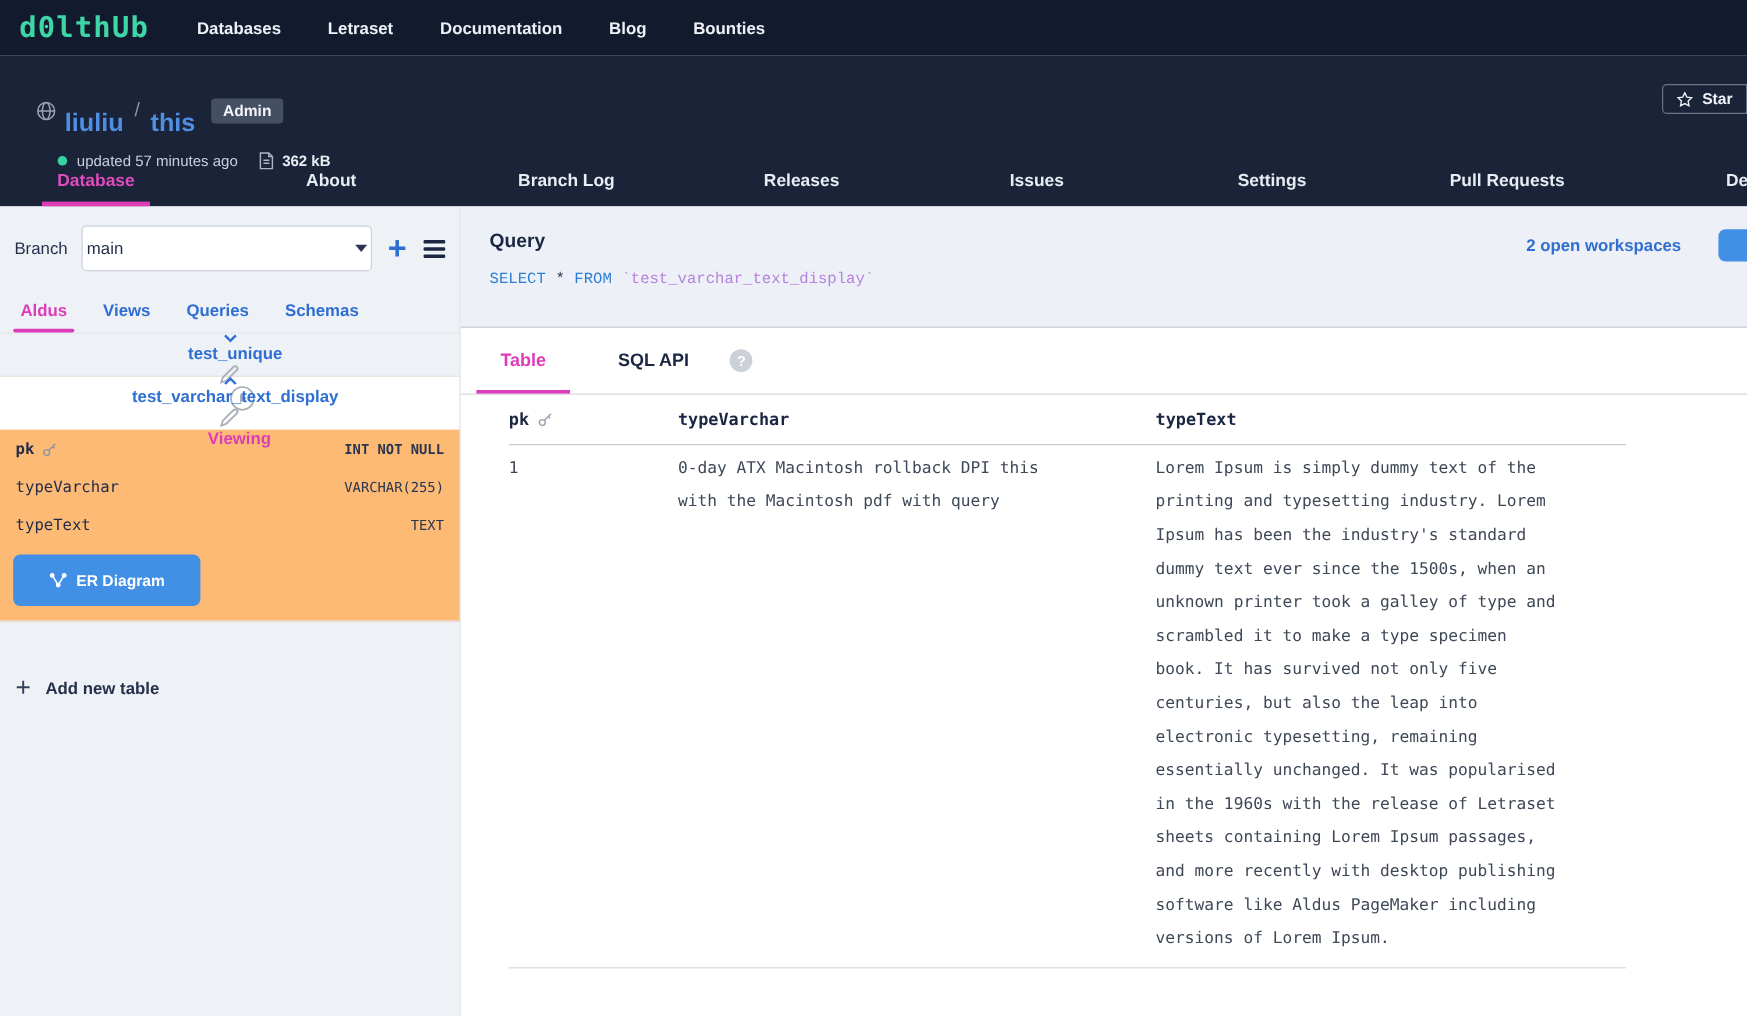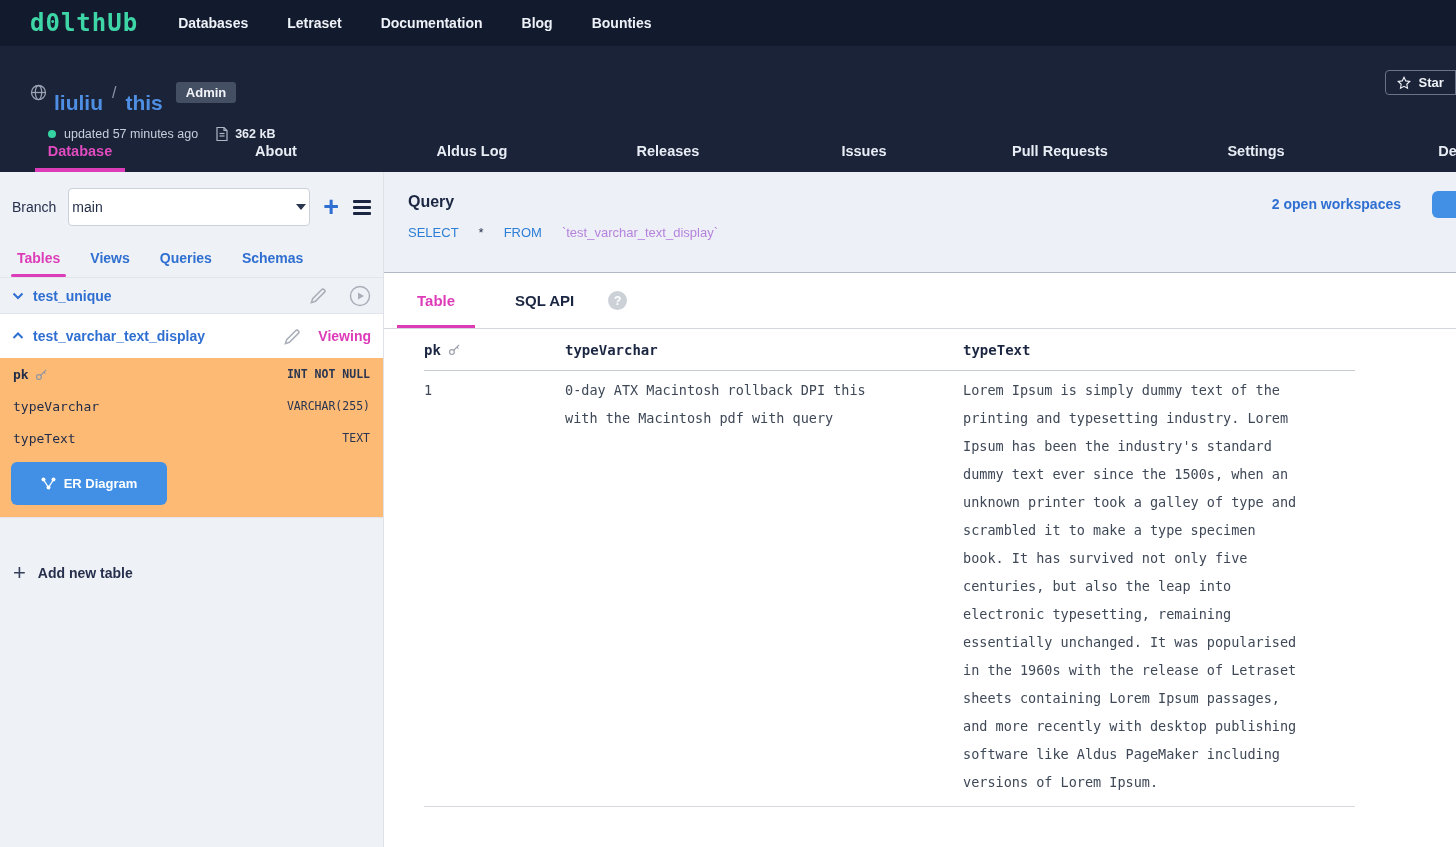--- a/index.html
+++ b/index.html
@@ -7,7 +7,7 @@
               font-family:"Liberation Sans", sans-serif; }
 
   
-  .topnav { height:46px; background:#121a2d; display:flex; align-items:center; padding-left:30px; }
+  .topnav { height:46px; background:#121a2d; display:flex; align-items:center; padding-left:16px; }
   .logo { font-family:"DejaVu Sans Mono", monospace; font-weight:bold; font-size:24px;
           color:#3ed6a6; letter-spacing:1px; margin-right:40px; cursor:pointer; }
   .topnav-items { display:flex; gap:39px; }

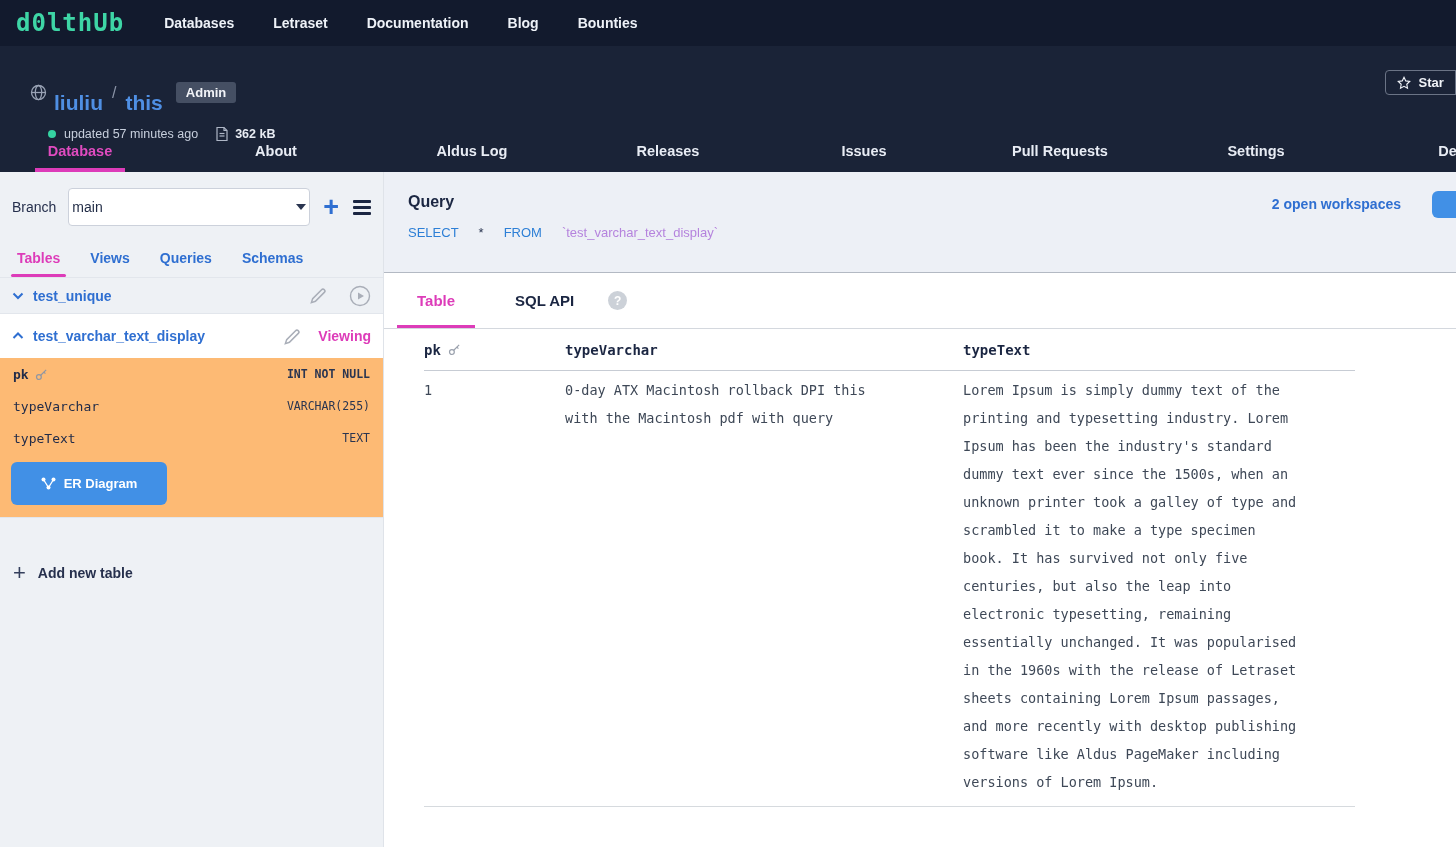--- a/index.html
+++ b/index.html
@@ -178,7 +178,7 @@
 <div class="repo-tabbar">
   <div class="repo-tab active">Database</div>
   <div class="repo-tab">About</div>
-  <div class="repo-tab">Aldus Log</div>
+  <div class="repo-tab">Branch Log</div>
   <div class="repo-tab">Releases</div>
   <div class="repo-tab">Issues</div>
   <div class="repo-tab">Pull Requests</div>

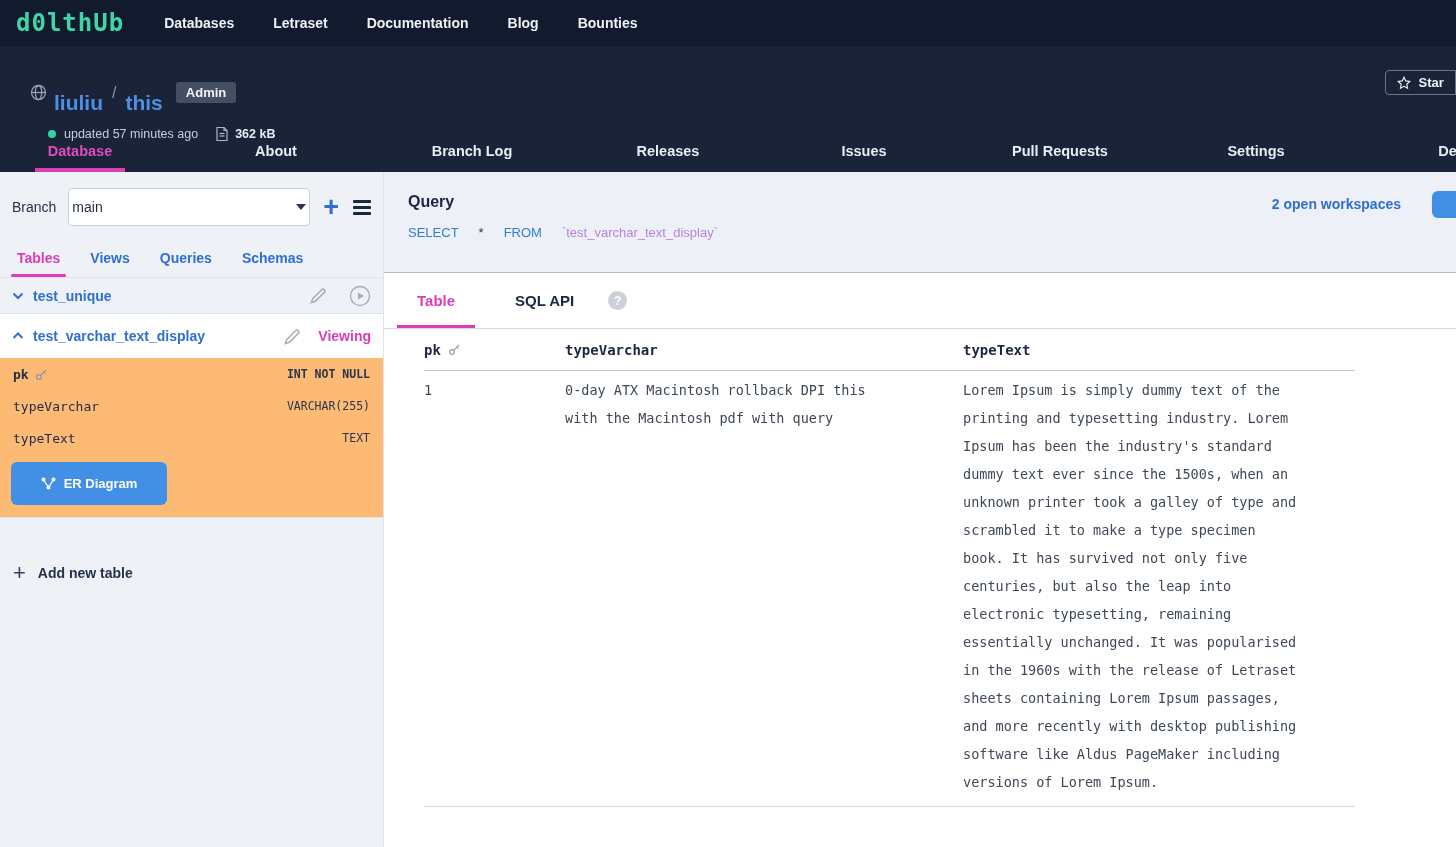--- a/index.html
+++ b/index.html
@@ -181,8 +181,8 @@
   <div class="repo-tab">Branch Log</div>
   <div class="repo-tab">Releases</div>
   <div class="repo-tab">Issues</div>
+  <div class="repo-tab">Settings</div>
   <div class="repo-tab">Pull Requests</div>
-  <div class="repo-tab">Settings</div>
   <div class="repo-tab">Dep</div>
 </div>
 

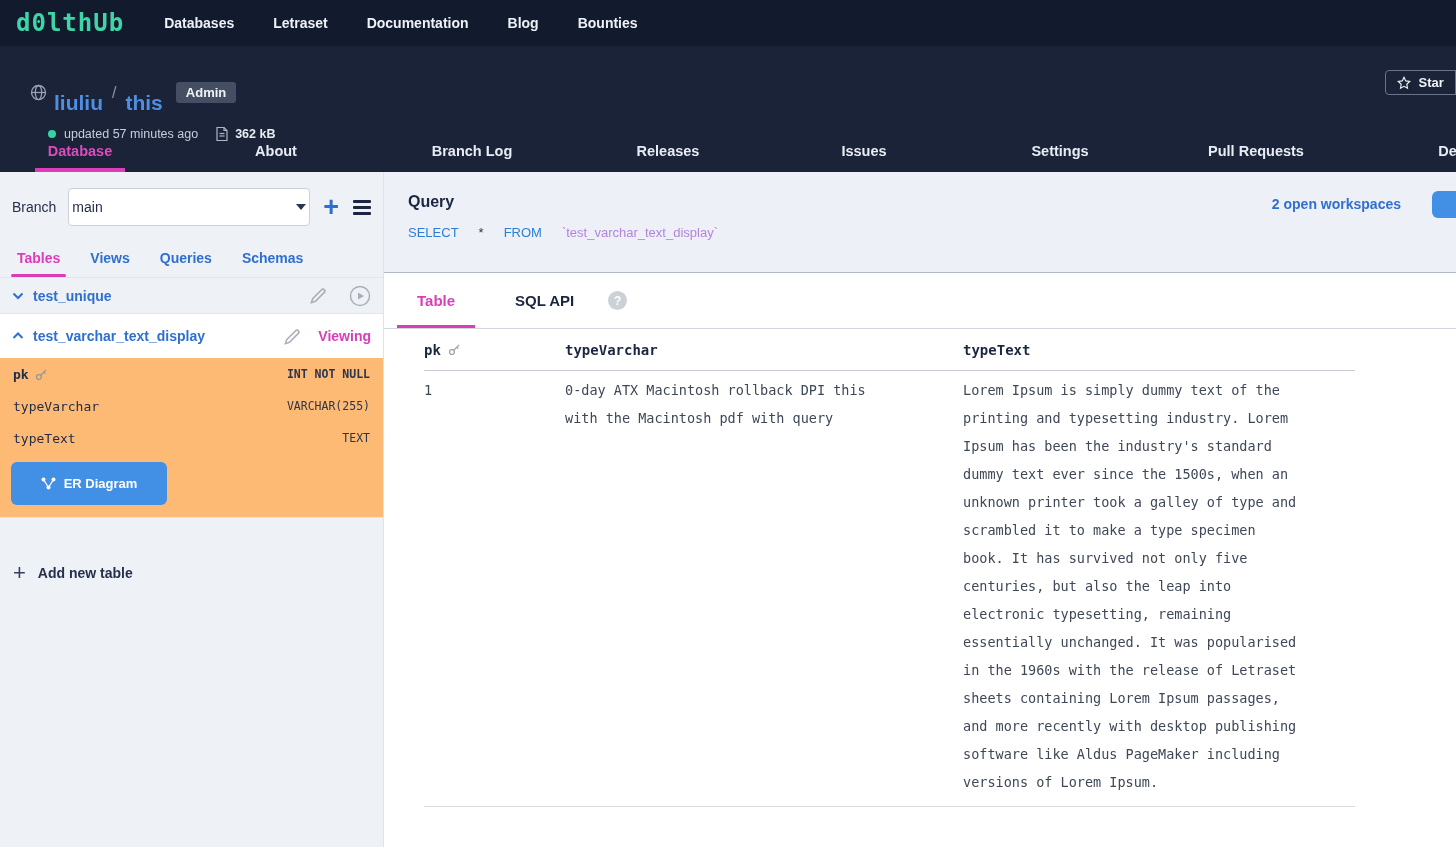--- a/index.html
+++ b/index.html
@@ -86,8 +86,8 @@
   .main { flex:1; display:flex; flex-direction:column; min-width:0; }
   .query-bar { height:100px; background:#edf0f6; position:relative; padding:21px 0 0 24px; }
   .query-title { font-size:16px; font-weight:bold; color:#1b2642; }
-  .sql-line { margin-top:14px; display:inline-flex; gap:20px;
-              font-family:Liberation Sans, sans-serif; font-size:13px; }
+  .sql-line { margin-top:14px; display:inline-flex; gap:8px;
+              font-family:Liberation Mono, monospace; font-size:13px; }
   .sql-kw { color:#2d7fd6; }
   .sql-op { color:#2a3550; }
   .sql-ident { color:#b583dd; }

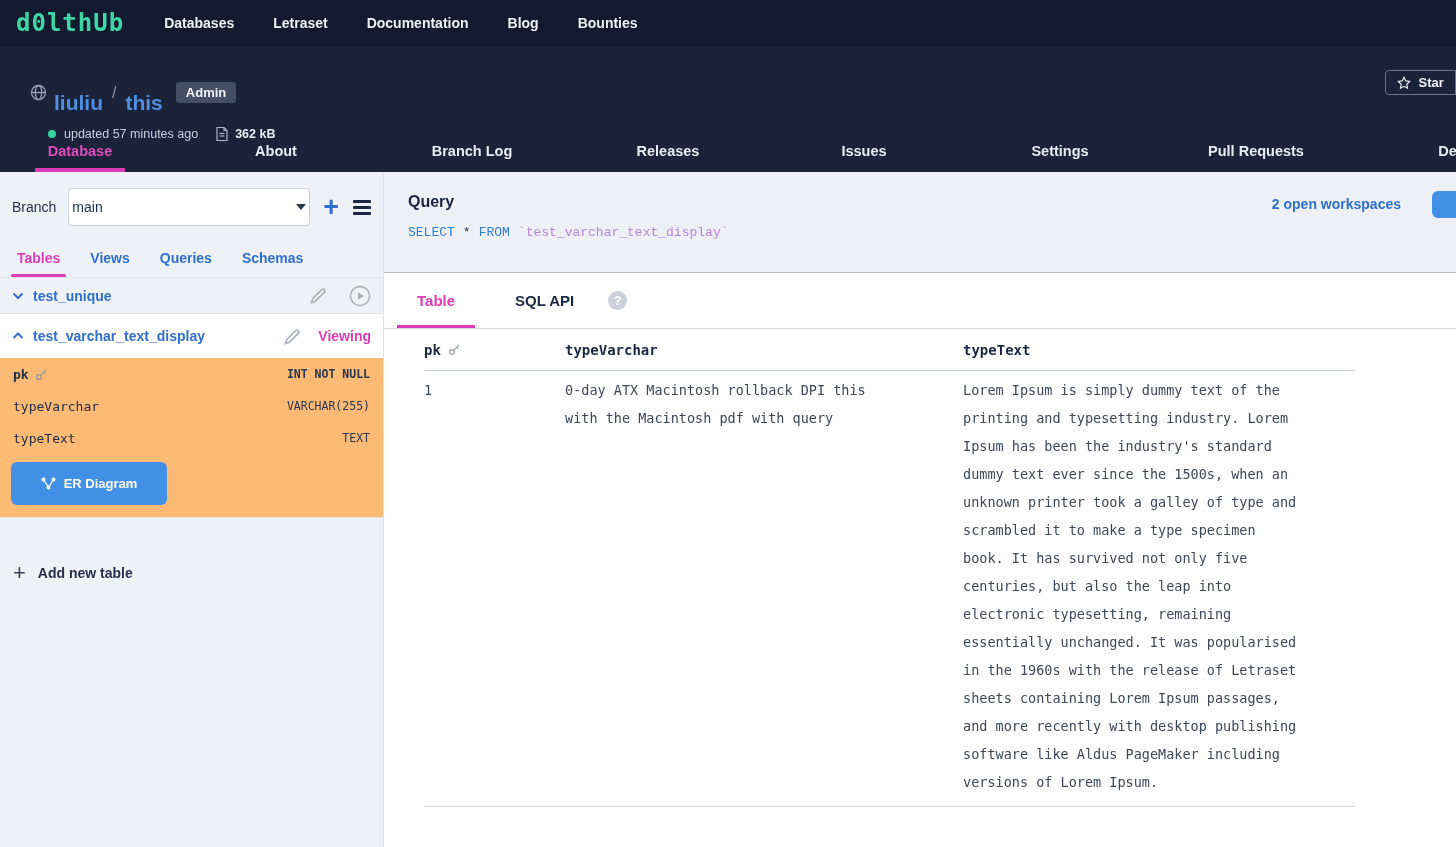--- a/index.html
+++ b/index.html
@@ -204,7 +204,7 @@
     </div>
 
     <div class="side-tabs">
-      <div class="side-tab active">Tables</div>
+      <div class="side-tab active">Aldus</div>
       <div class="side-tab">Views</div>
       <div class="side-tab">Queries</div>
       <div class="side-tab">Schemas</div>

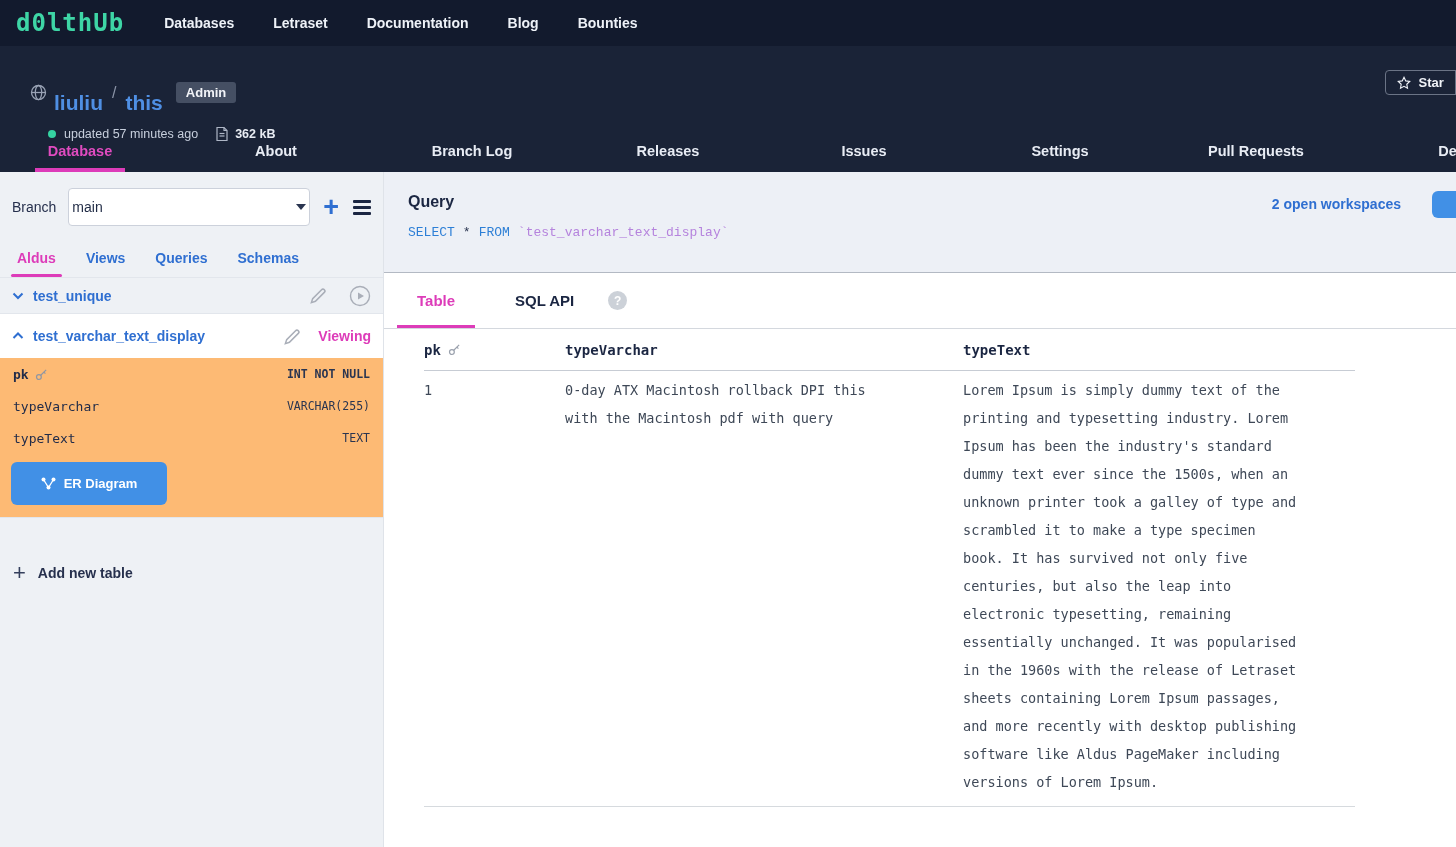--- a/index.html
+++ b/index.html
@@ -62,7 +62,7 @@
                             height:3px; background:#dd3cb9; border-radius:2px; }
 
   .tbl-row { height:37px; display:flex; align-items:center; padding:0 12px;
-             border-bottom:1px solid #e2e6ec; cursor:pointer; }
+             border-bottom:1px solid #e2e6ec; cursor:pointer;flex-direction:column; }
   .tbl-row.first { border-top:1px solid #e2e6ec; }
   .tbl-name { color:#2f6fd1; font-size:14px; font-weight:bold; margin-left:9px; }
   .spacer { flex:1; }

